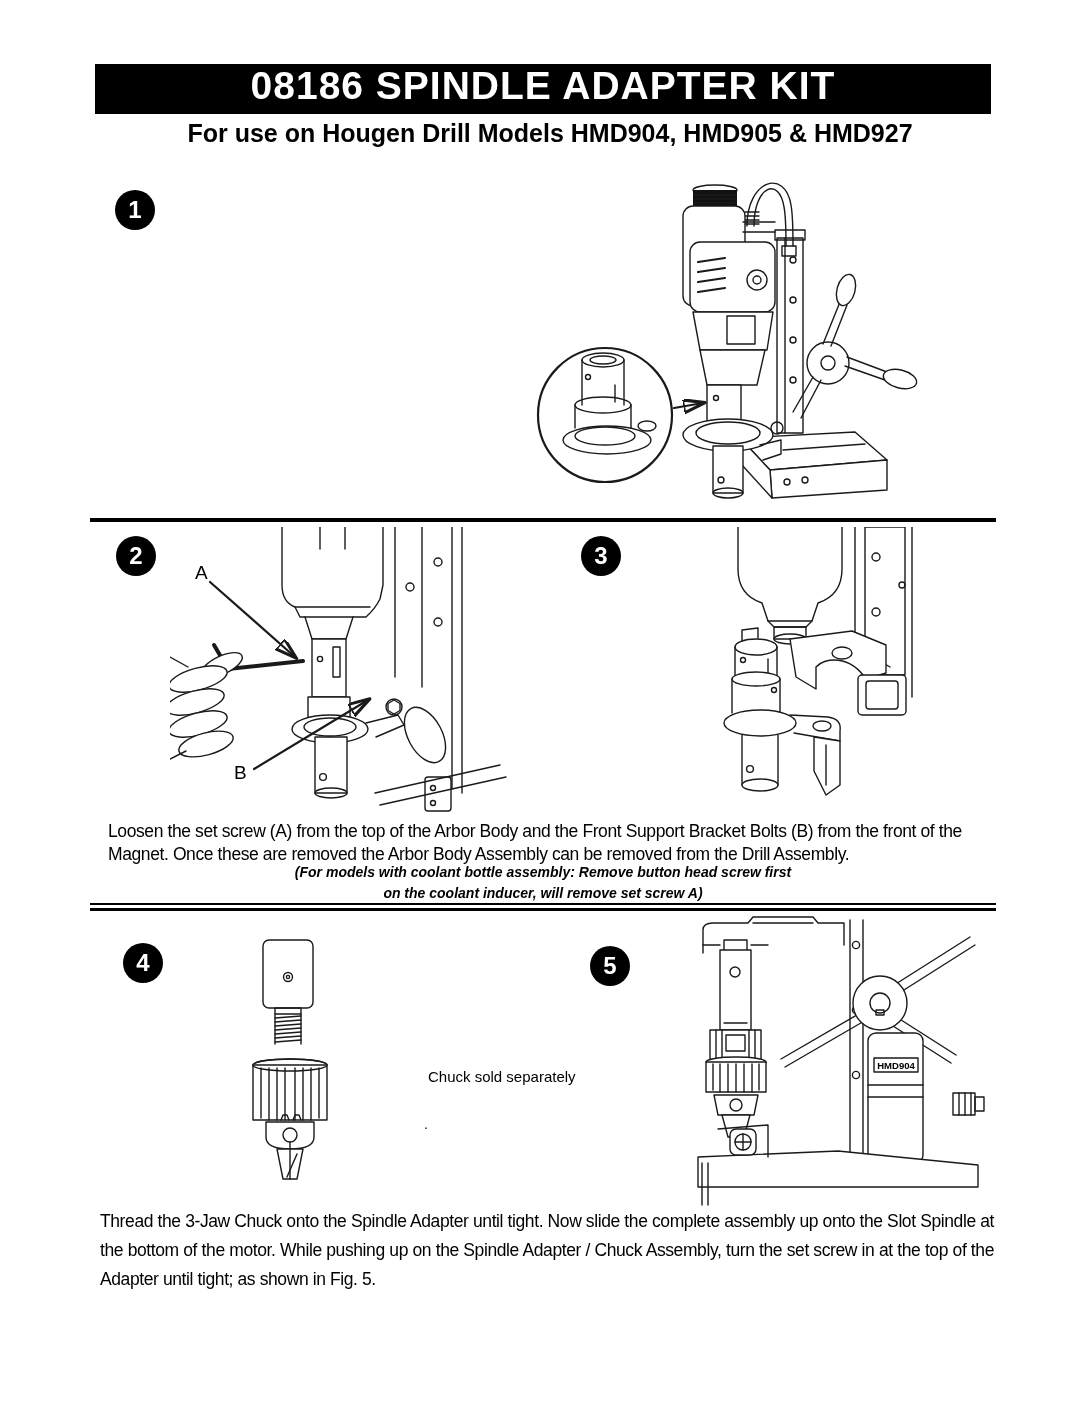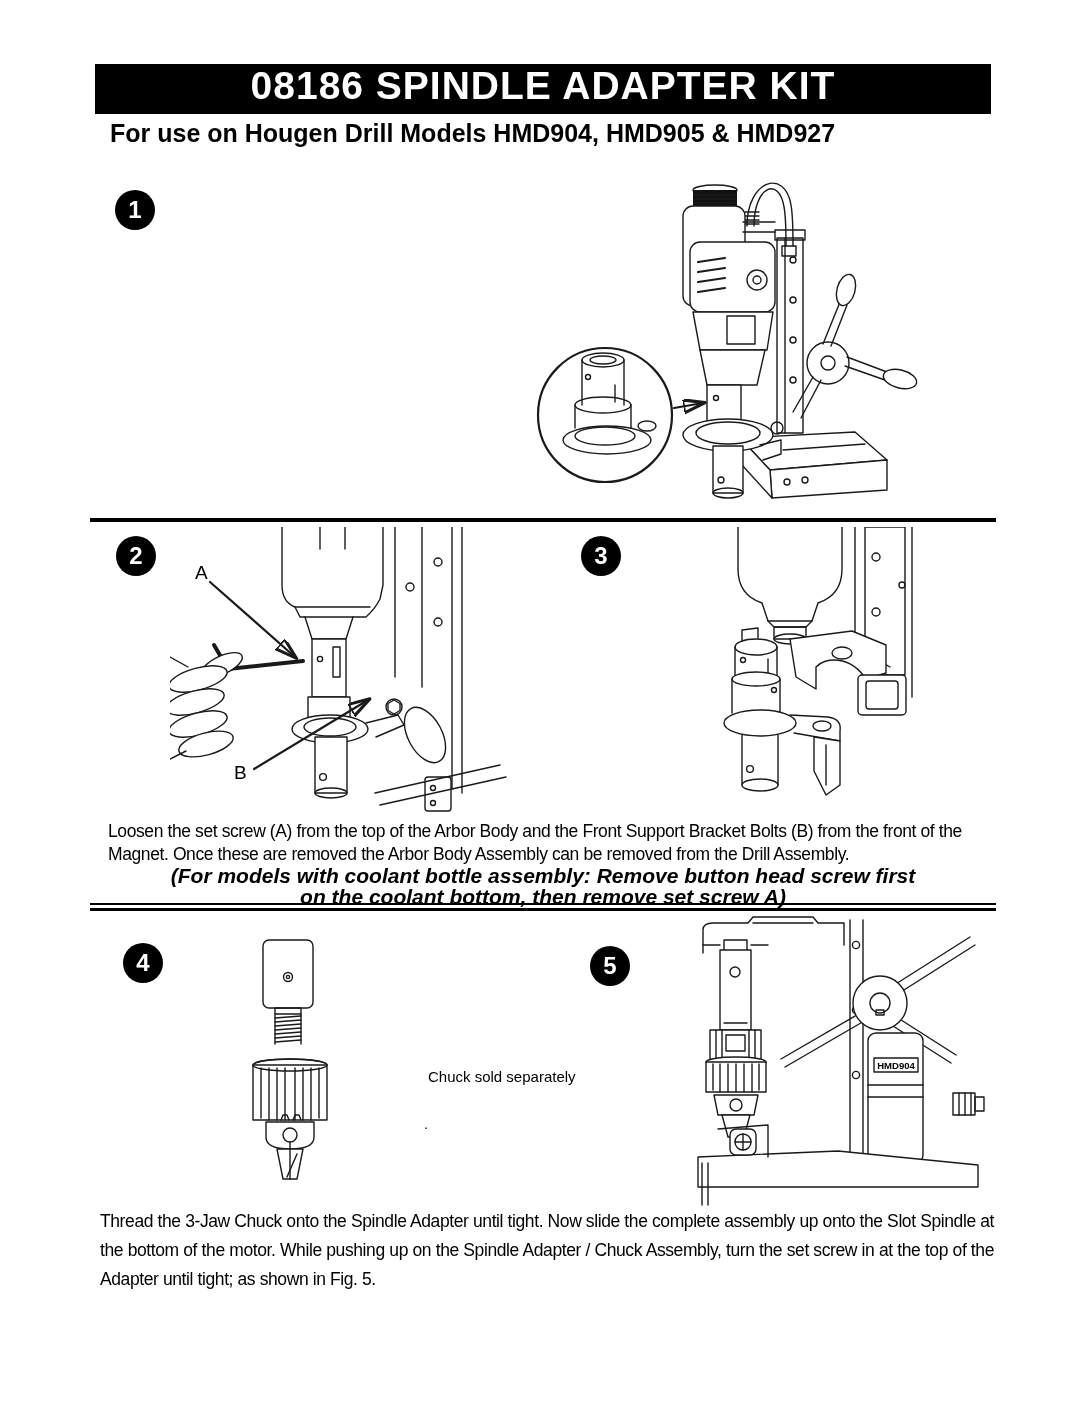--- a/index.html
+++ b/index.html
@@ -10,7 +10,7 @@
   .header-bar{left:95px;top:64px;width:896px;height:50px;background:#000;
               display:flex;justify-content:center;}
   .header-title{color:#fff;font-size:39px;font-weight:bold;letter-spacing:1px;white-space:nowrap;}
-  .subtitle{left:110px;top:119px;width:896px;font-size:25px;font-weight:bold;}
+  .subtitle{left:102px;top:119px;width:896px;text-align:center;font-size:25px;font-weight:bold;}
   
   .badge{width:40px;height:40px;border-radius:50%;background:#000;color:#fff;
          display:flex;align-items:center;justify-content:center;

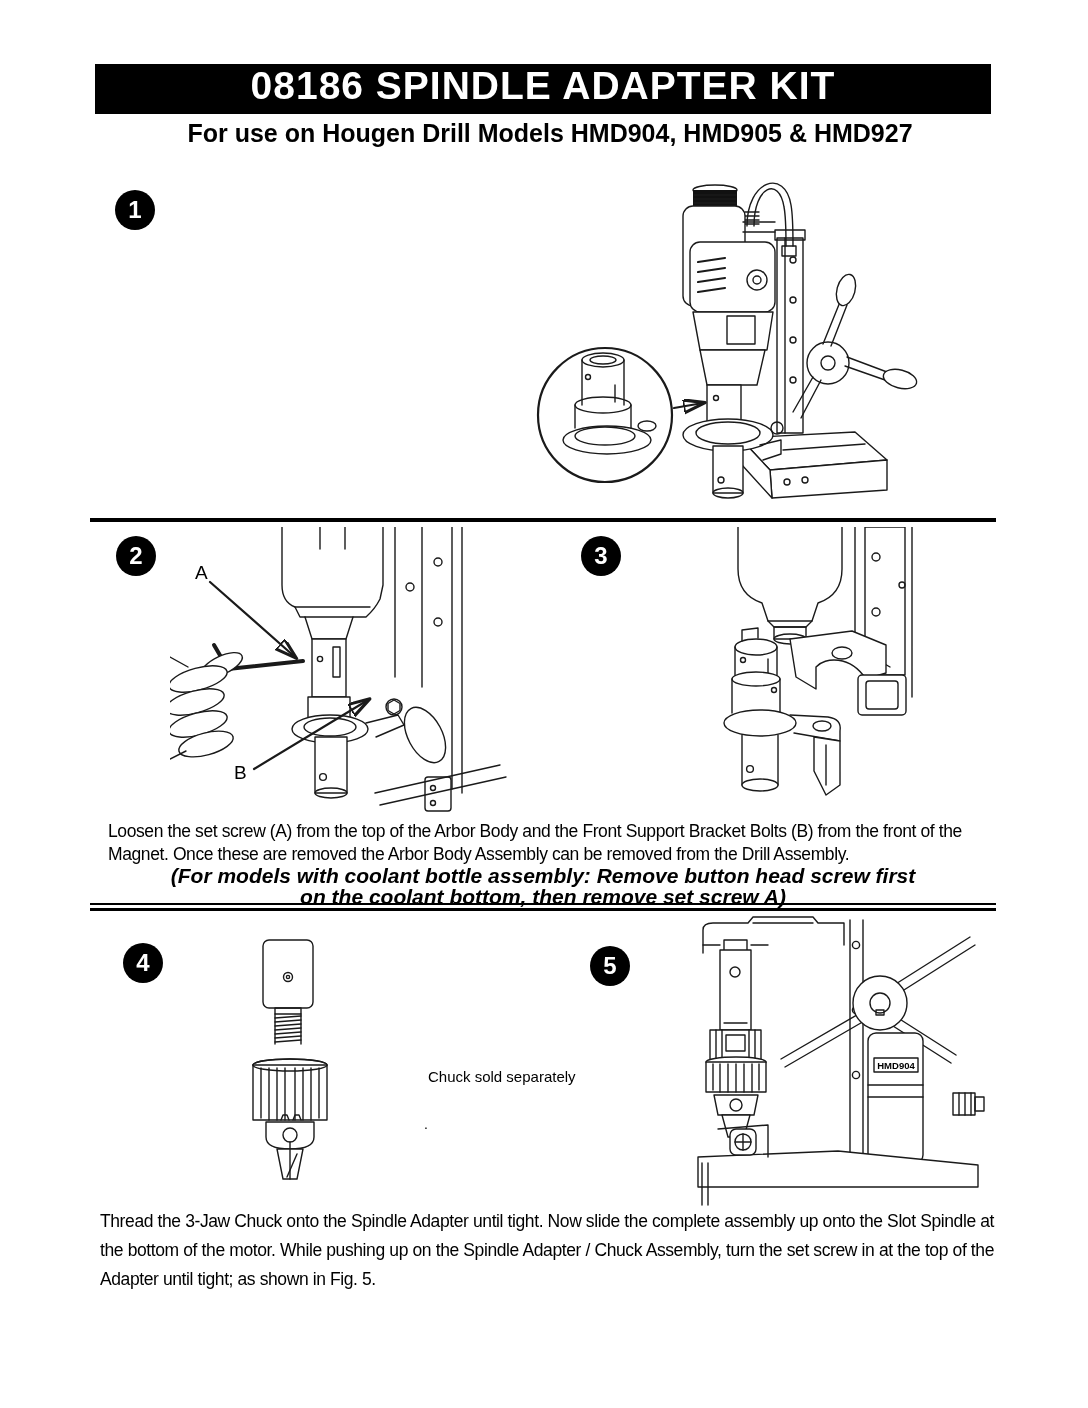--- a/index.html
+++ b/index.html
@@ -20,7 +20,7 @@
   .narrow{letter-spacing:-0.4px;}
   .loosen{left:108px;top:820px;width:878px;font-size:17.5px;line-height:23px;}
   .coolant{left:95px;width:896px;text-align:center;font-weight:bold;font-style:italic;
-           font-size:21px;}
+           font-size:14px;}
   .thread{left:100px;top:1207px;width:894px;font-size:17.5px;line-height:29px;text-align:justify;}
   .chuck-note{left:428px;top:1068px;font-size:15px;text-align:center;}
   .stray{left:424px;top:1116px;font-size:14px;}

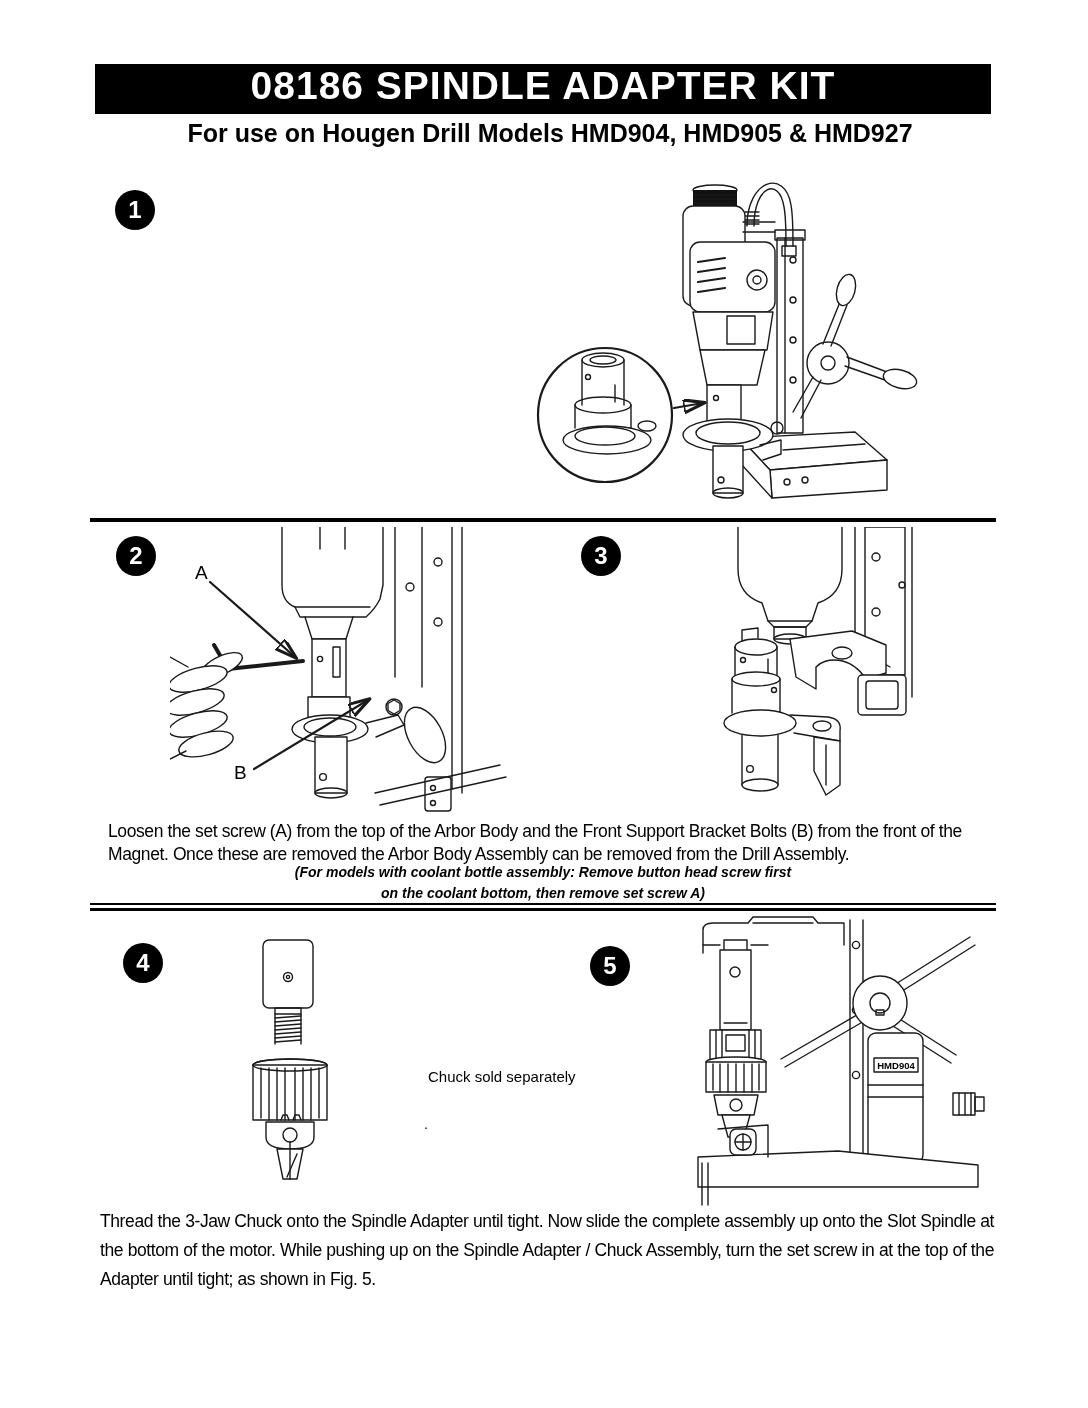--- a/index.html
+++ b/index.html
@@ -225,7 +225,7 @@
 
   <div class="abs loosen narrow">Loosen the set screw (A) from the top of the Arbor Body and the Front Support Bracket Bolts (B) from the front of the Magnet. Once these are removed the Arbor Body Assembly can be removed from the Drill Assembly.</div>
   <div class="abs coolant" style="top:864px;">(For models with coolant bottle assembly: Remove button head screw first</div>
-  <div class="abs coolant" style="top:885px;">on the coolant bottom, then remove set screw A)</div>
+  <div class="abs coolant" style="top:885px;">on the coolant inducer, will remove set screw A)</div>
 
   <div class="abs rule2"></div>
 

